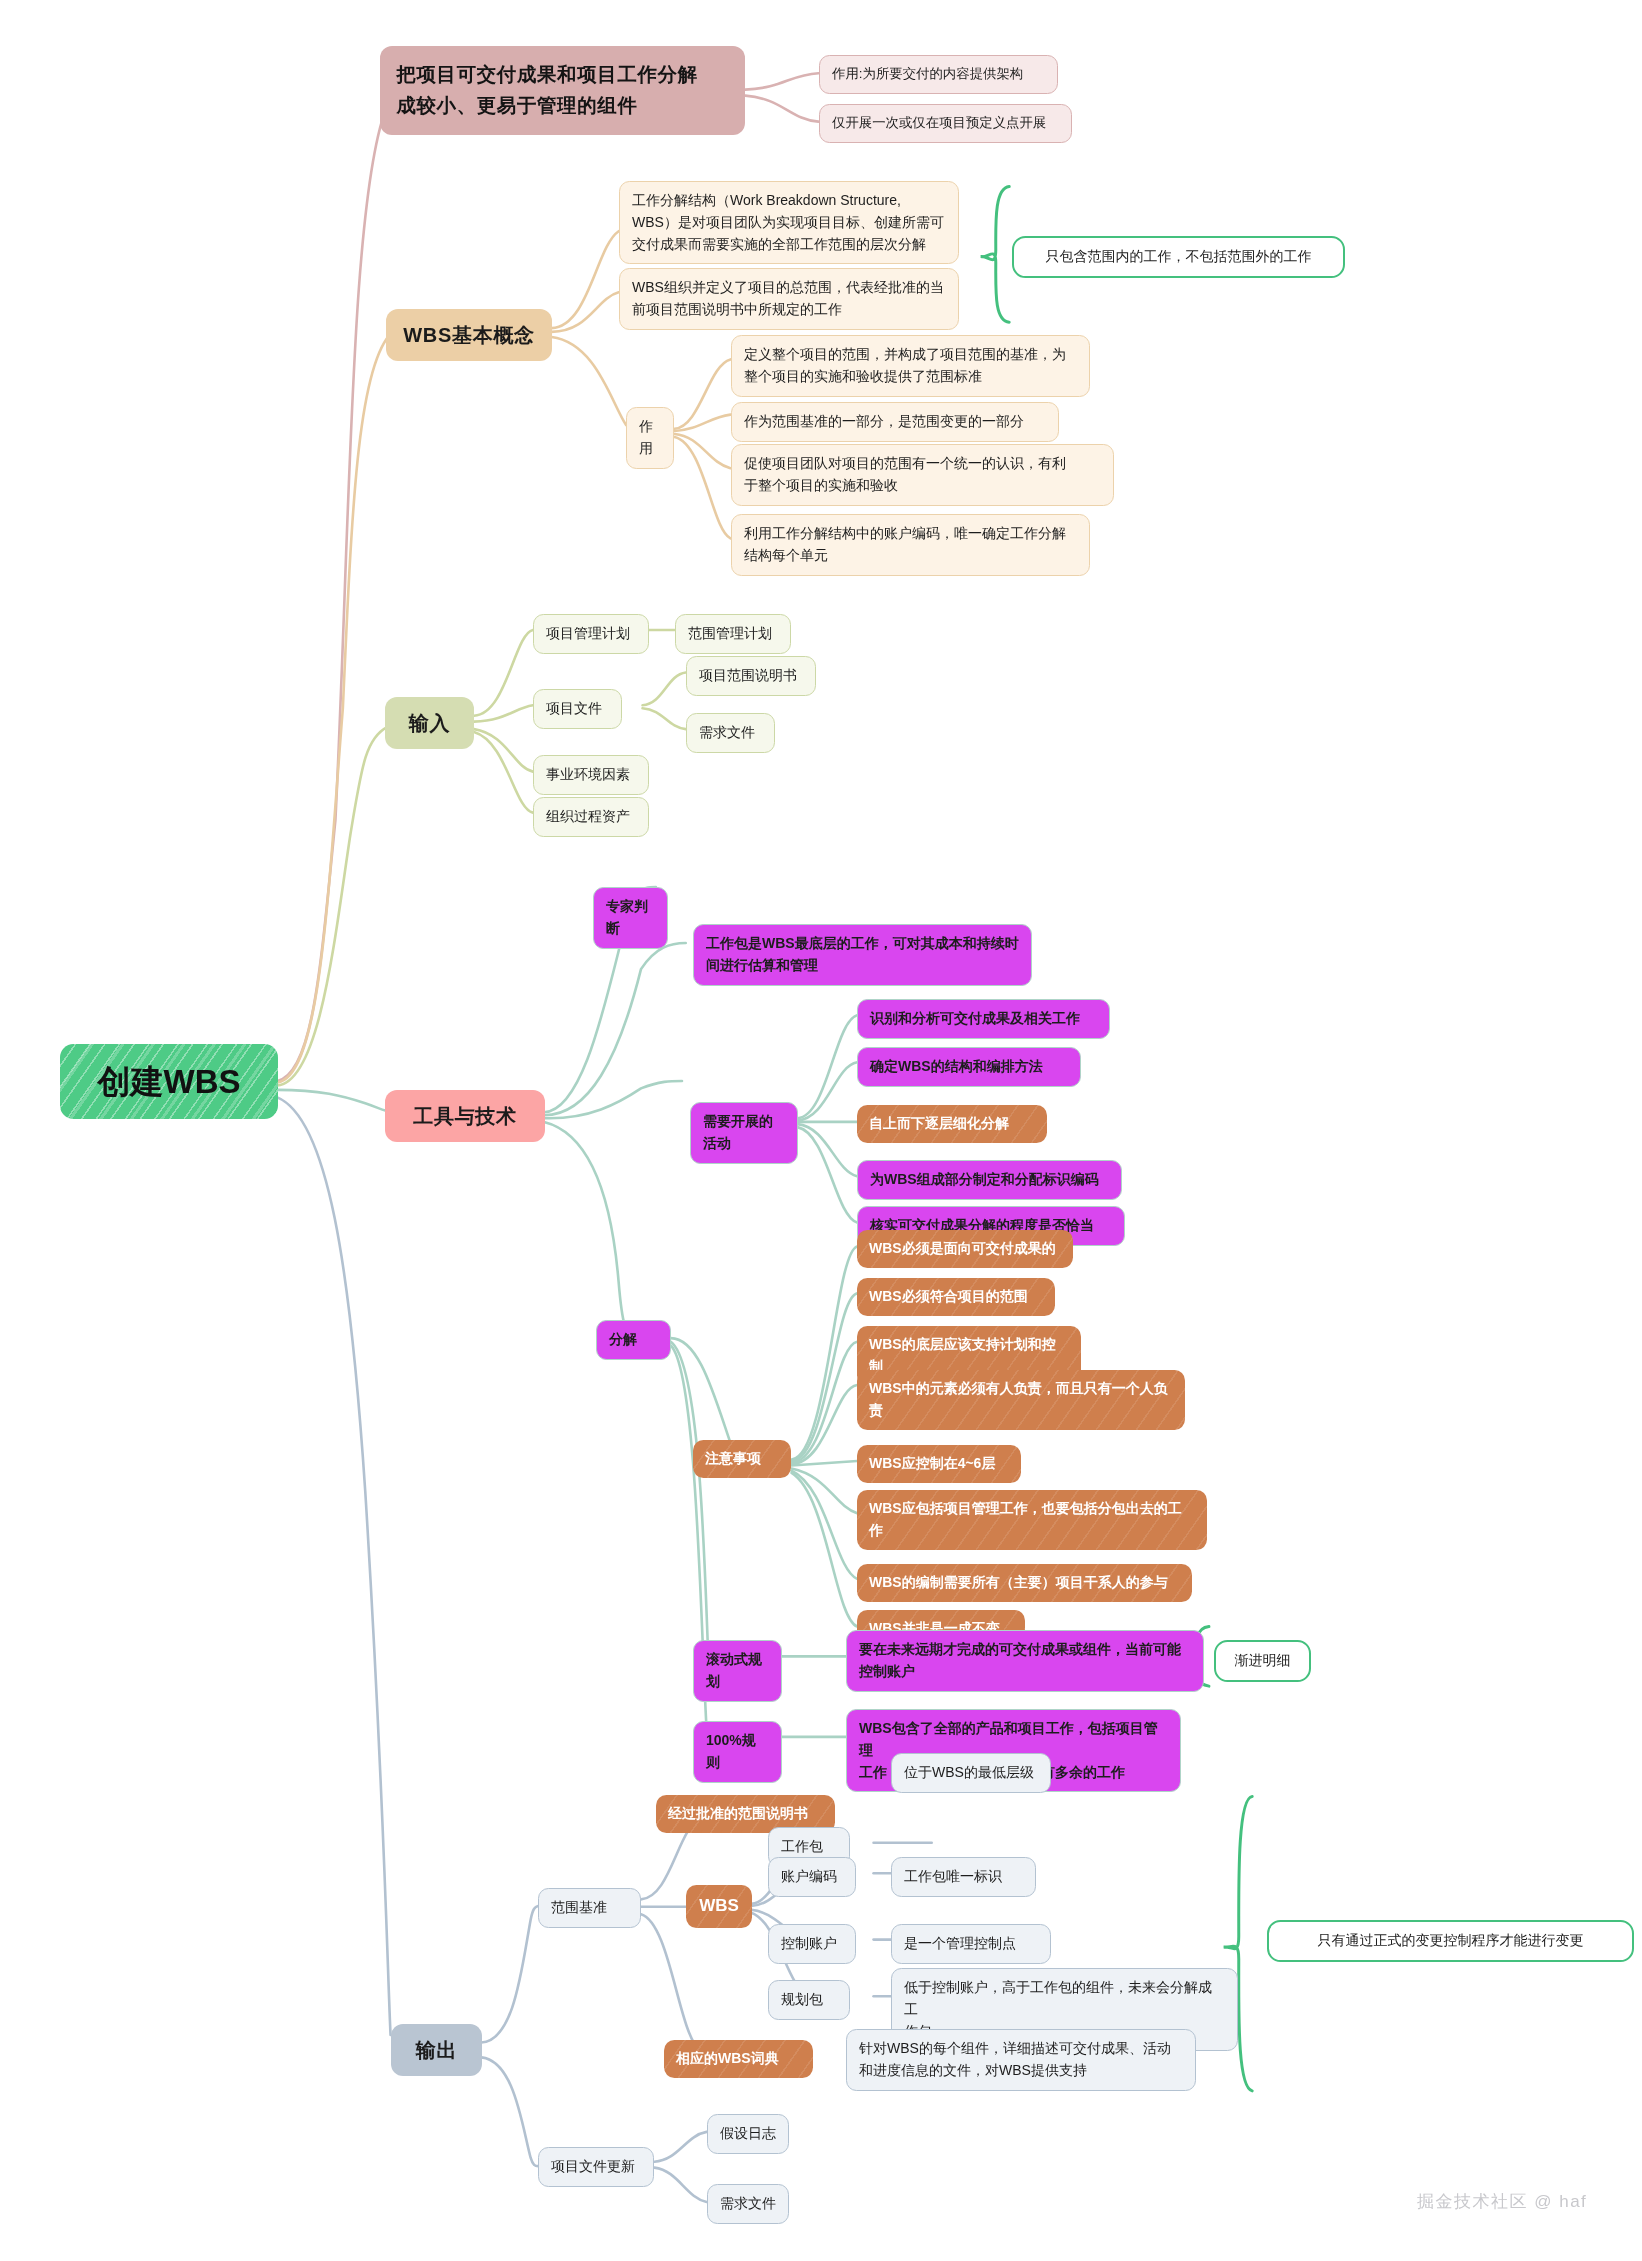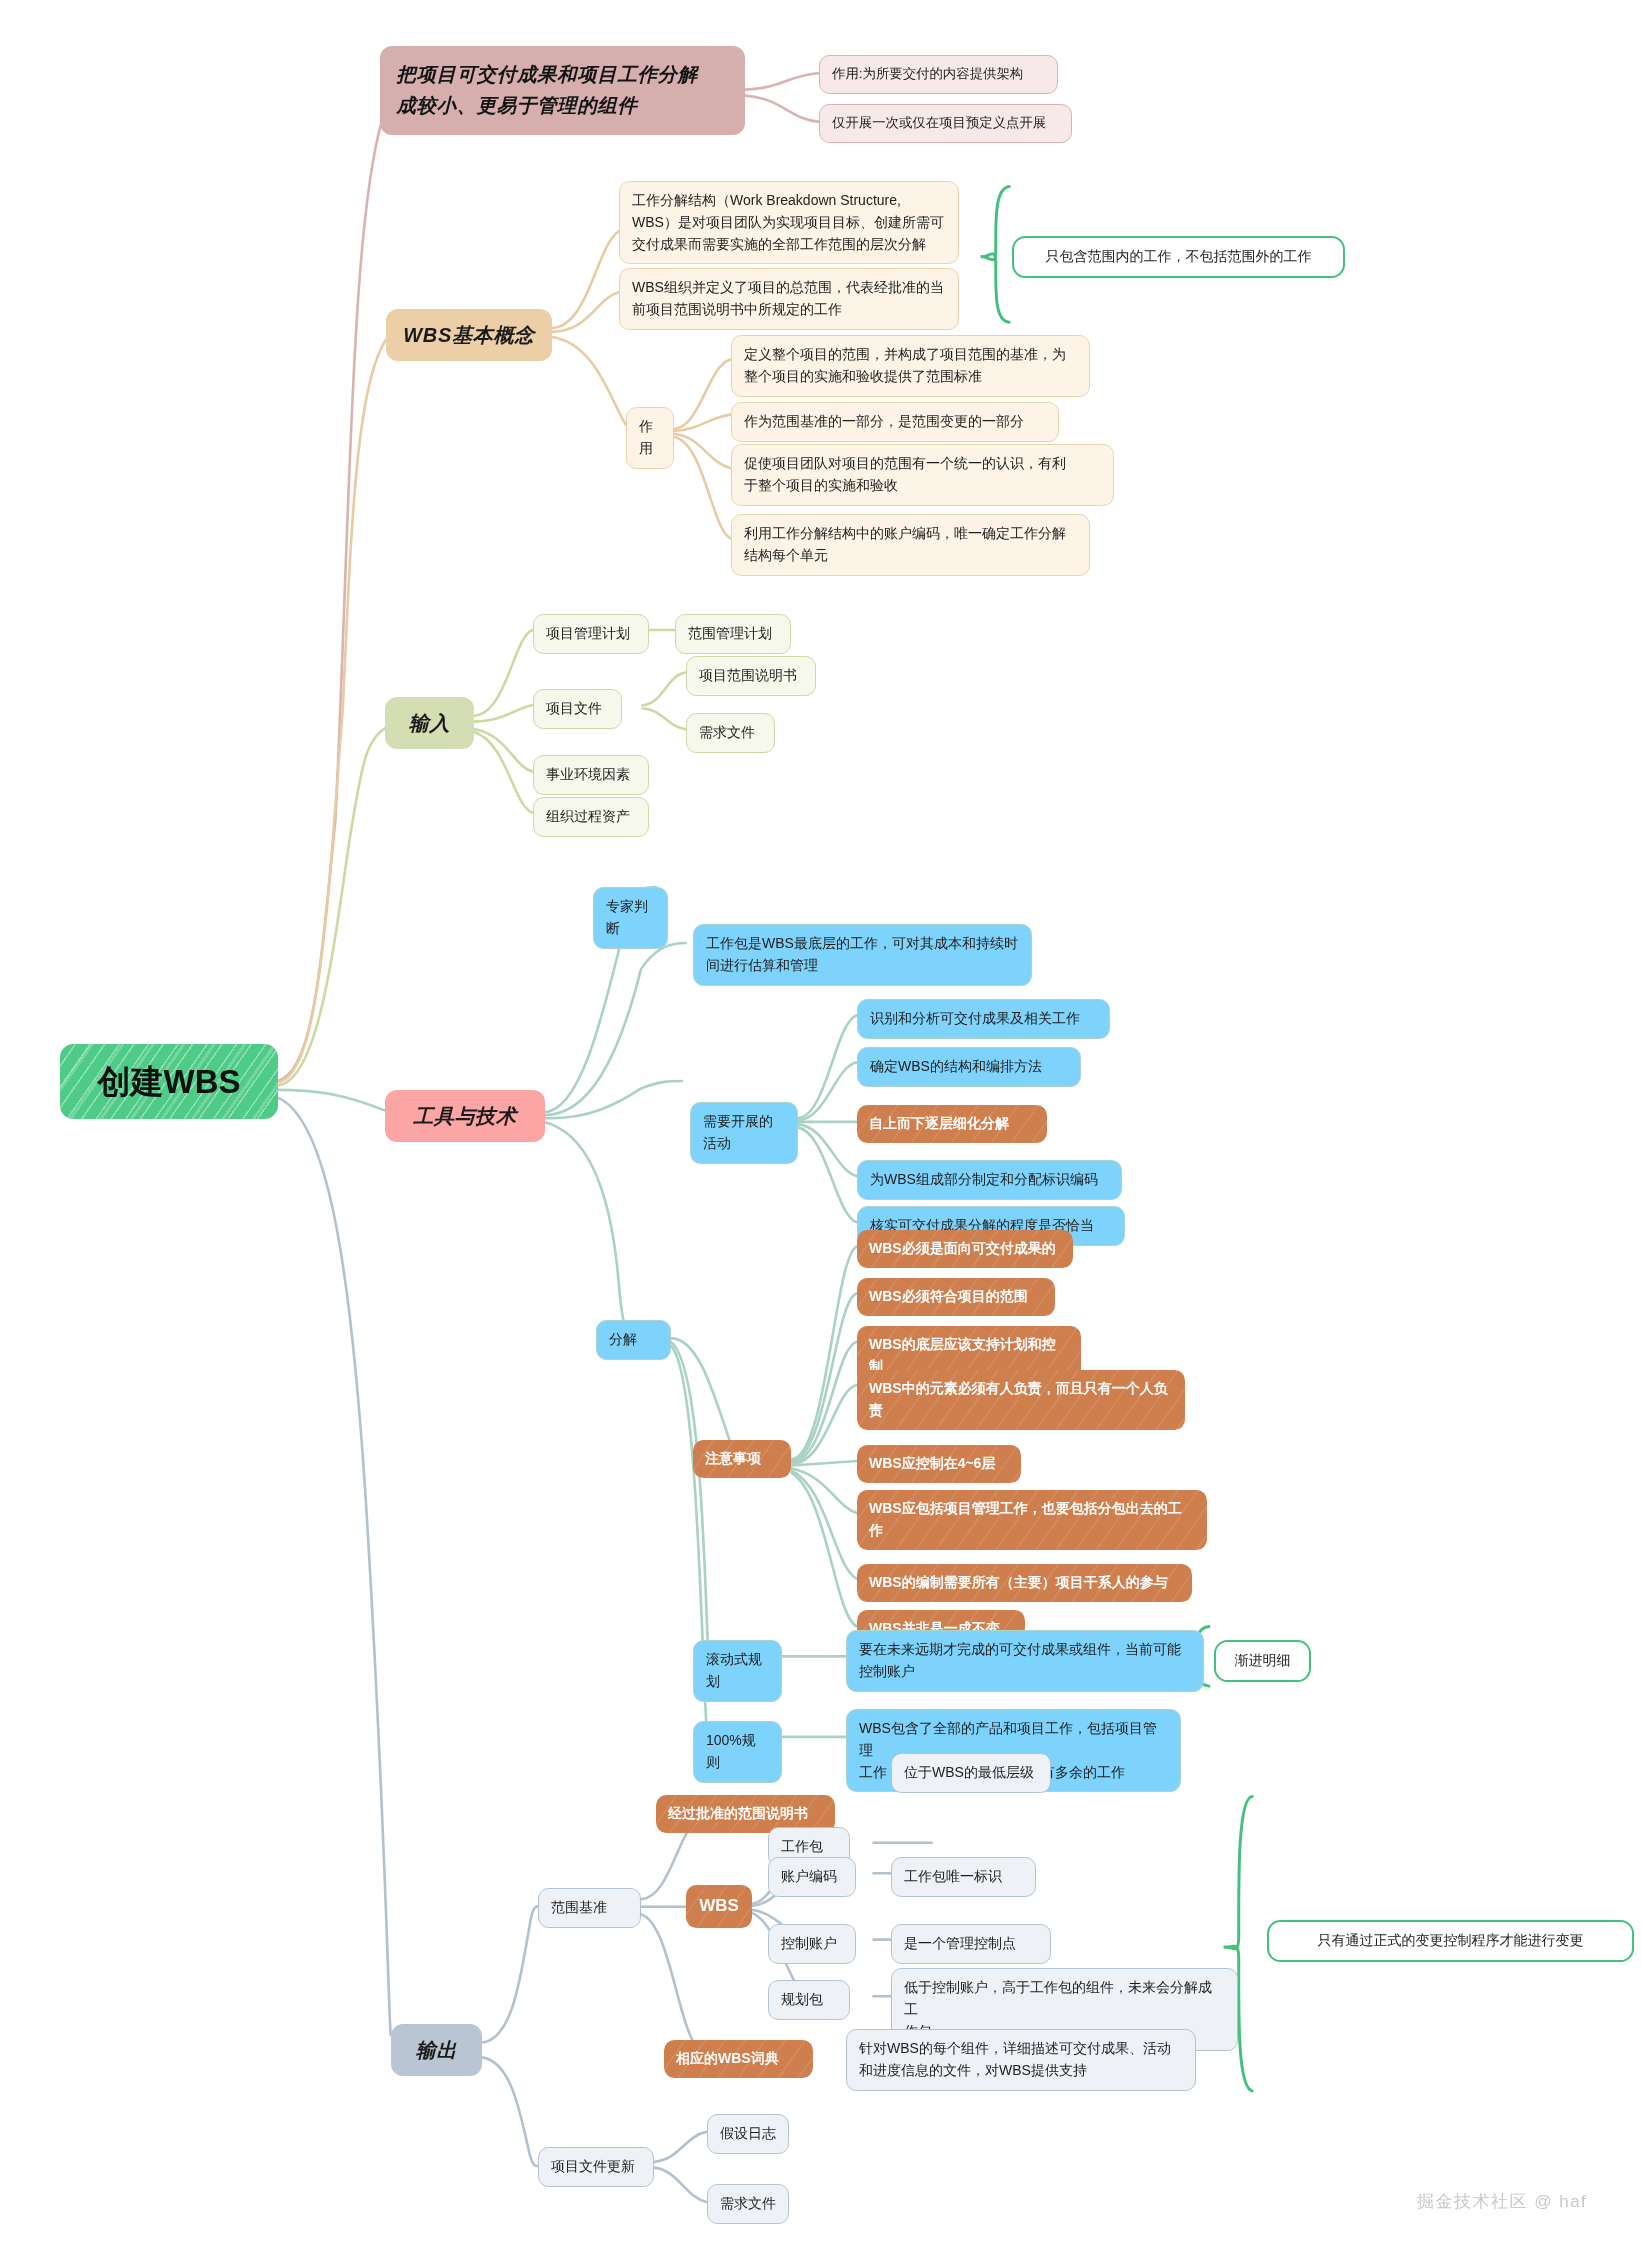--- a/index.html
+++ b/index.html
@@ -50,7 +50,6 @@
     background-image:
       repeating-linear-gradient(125deg, rgba(255,255,255,.5) 0 1.5px, rgba(255,255,255,0) 1.5px 11.2px),
       repeating-linear-gradient(125deg, rgba(255,255,255,.25) 0 2.2px, rgba(255,255,255,0) 2.2px 22.4px);
-    font-style: italic;
   }
   .bh-pink   { background:#d7aeae; }
   .bh-tan    { background:#eccfa6; }

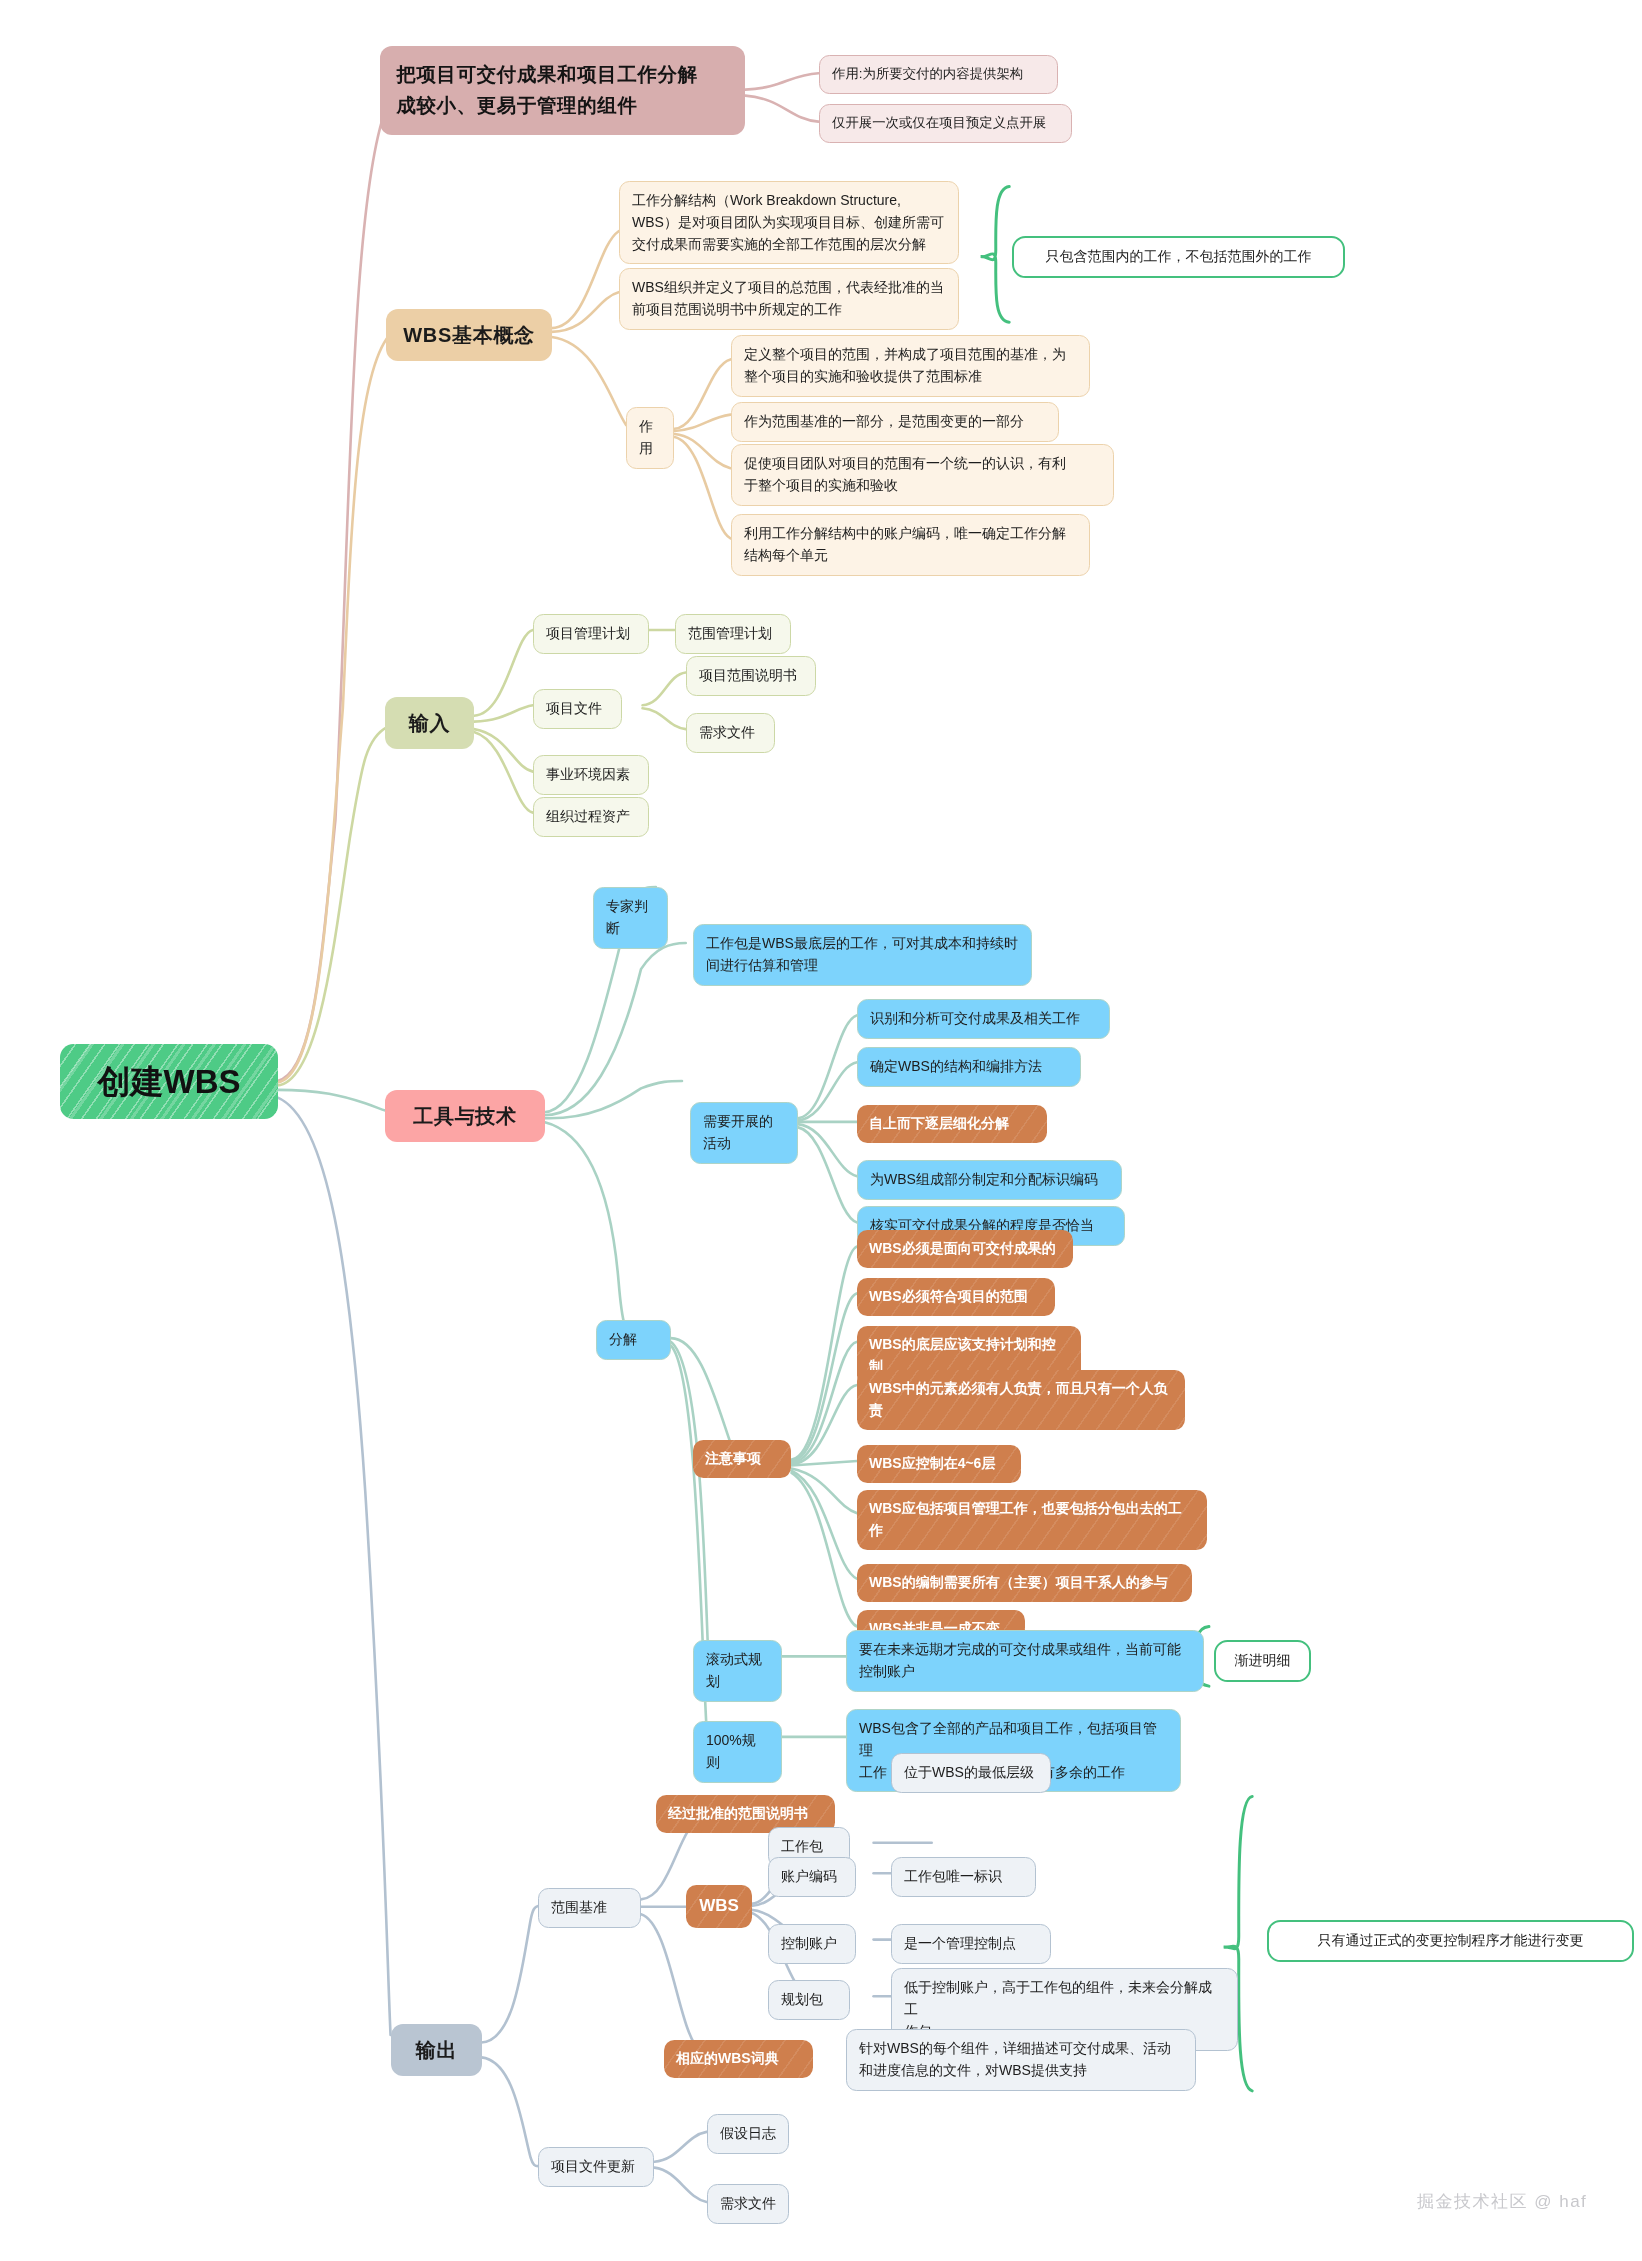--- a/index.html
+++ b/index.html
@@ -70,7 +70,7 @@
   .b-pink  { background:#f7e9e9; border-color:#d9b2b2; }
   .b-tan   { background:#fdf3e6; border-color:#ecd2ab; }
   .b-olive { background:#f6f8ec; border-color:#ccd8a6; }
-  .b-teal  { background:#7dd3fc; border-color:#aed4c7; }
+  .b-teal  { background:#d946ef; border-color:#aed4c7;font-weight:bold; }
   .b-slate { background:#eef2f6; border-color:#b3c2d1; }
   .b-green { background:#ffffff; border-color:#44c07e; border-width:2.2px; border-radius:13.4px; }
 

